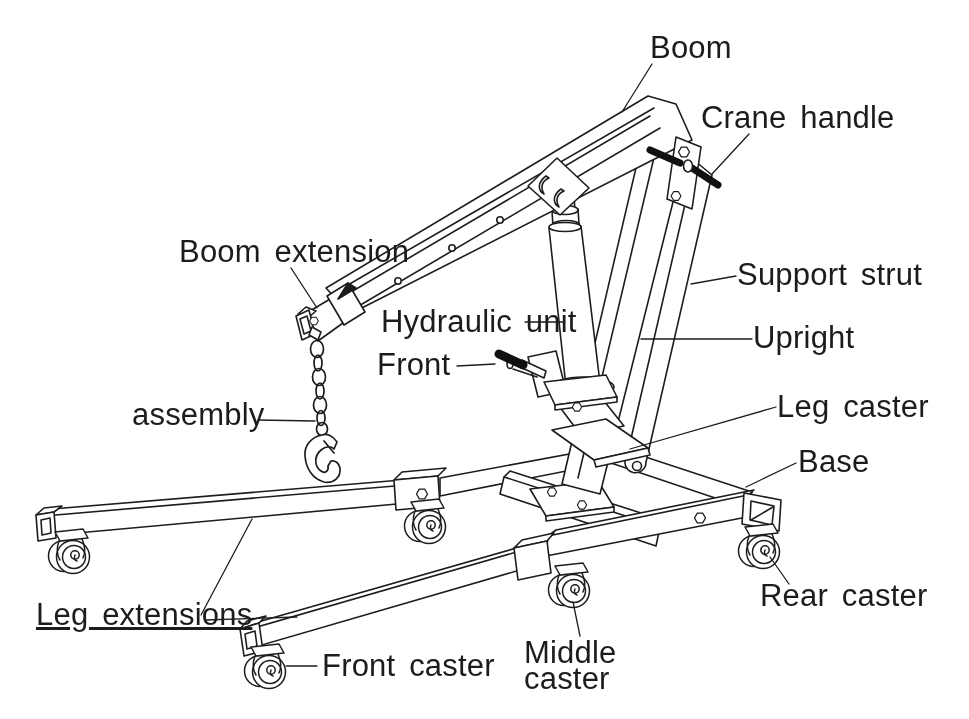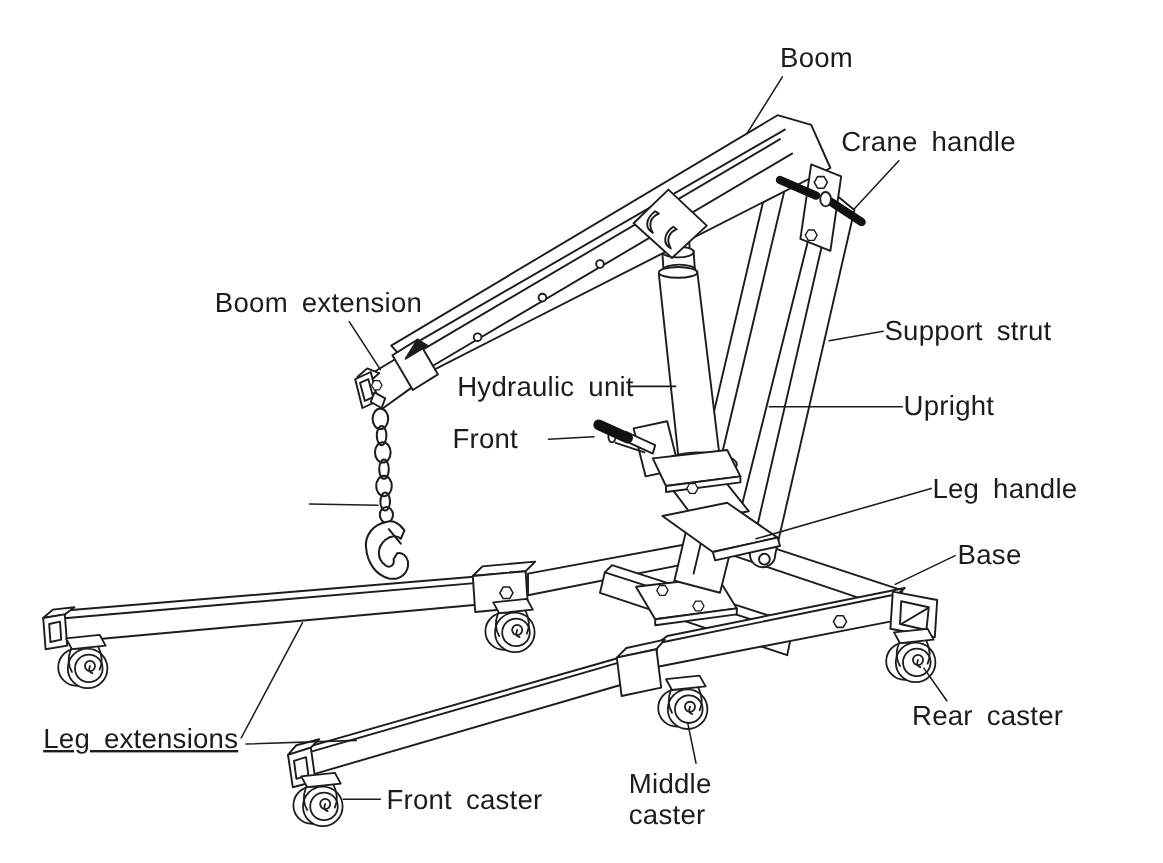--- a/index.html
+++ b/index.html
@@ -13,7 +13,7 @@
   .stage svg{position:absolute;left:0;top:0;}
   .lbl{
     position:absolute;
-    font-size:23px;
+    font-size:31px;
     line-height:26px;
     color:#1c1c1c;
     letter-spacing:0.2px;

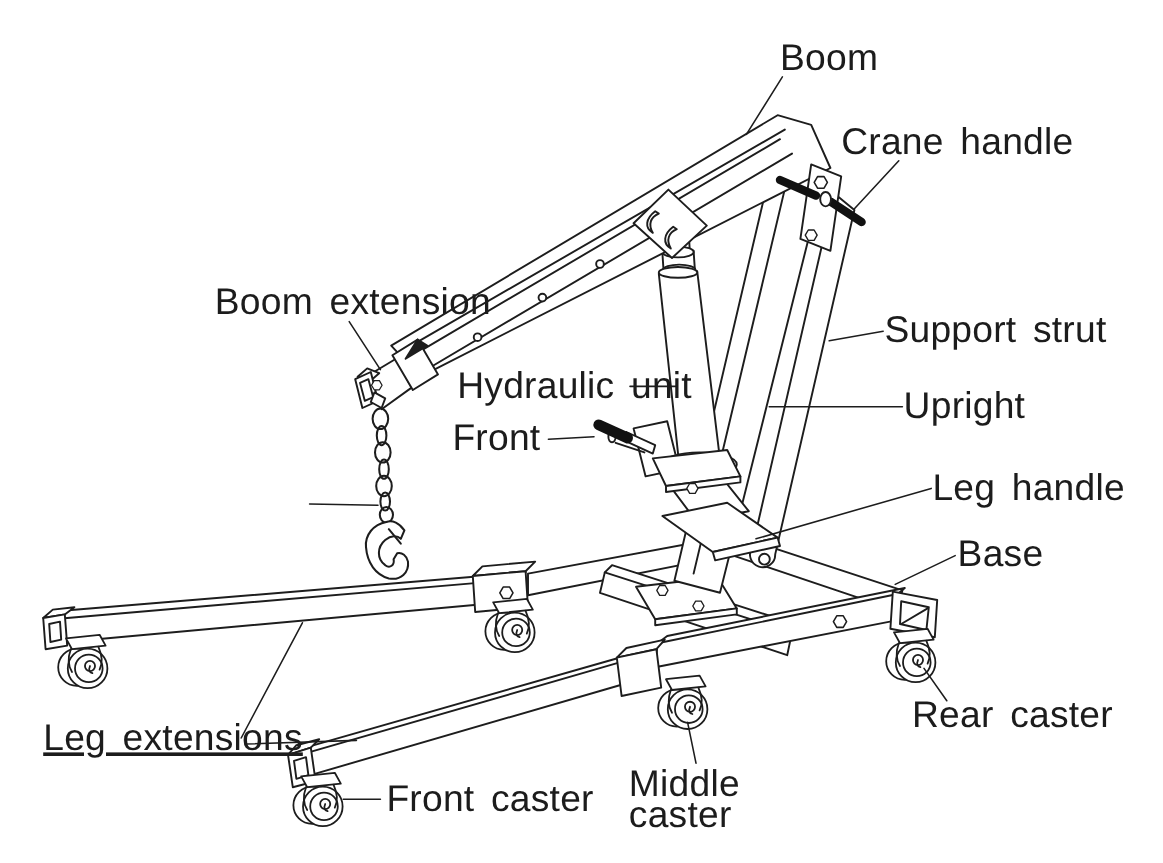--- a/index.html
+++ b/index.html
@@ -238,6 +238,7 @@
   <div class="lbl lbl-handle">Front</div>
   <div class="lbl lbl-leg-holder">Leg handle</div>
   <div class="lbl lbl-chain-hook">
+    <span>assembly</span>
   </div>
   <div class="lbl lbl-base">Base</div>
   <div class="lbl lbl-rear-caster">Rear caster</div>

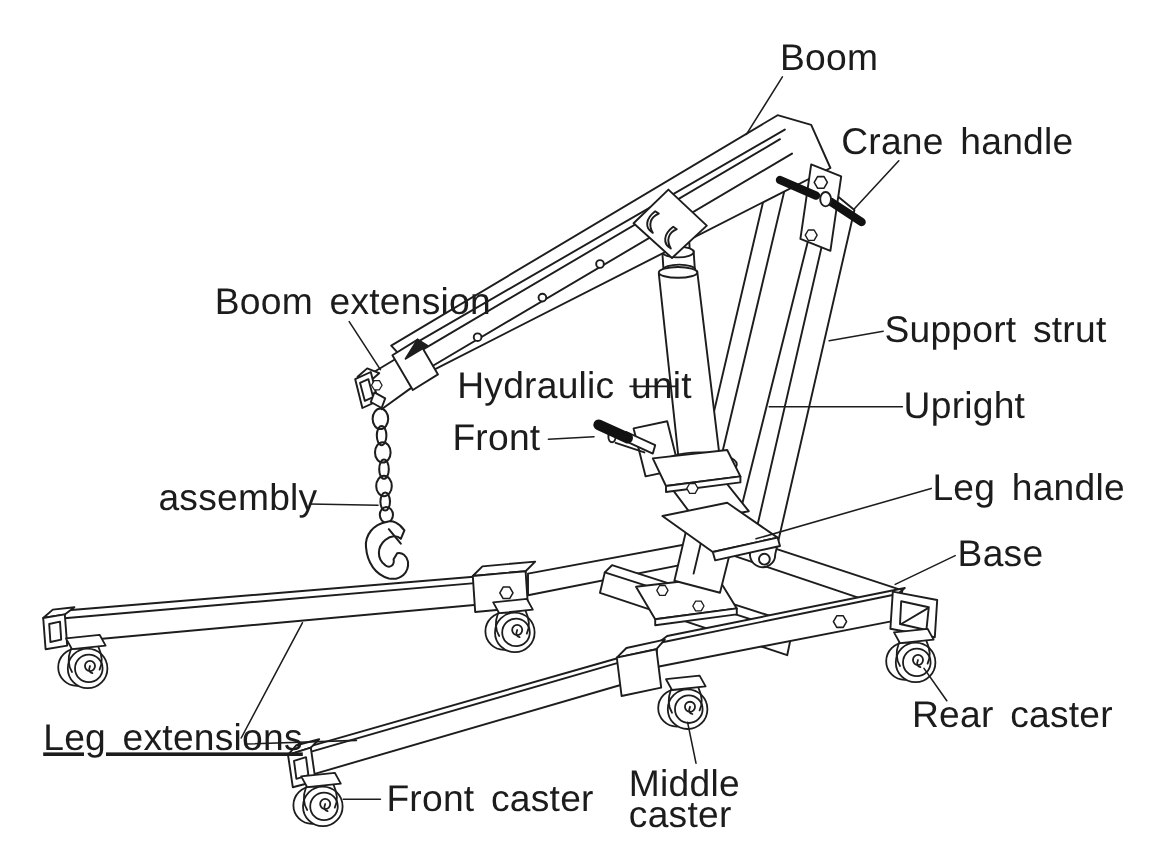--- a/index.html
+++ b/index.html
@@ -236,7 +236,7 @@
   <div class="lbl lbl-hydraulic-unit">Hydraulic unit</div>
   <div class="lbl lbl-upright">Upright</div>
   <div class="lbl lbl-handle">Front</div>
-  <div class="lbl lbl-leg-holder">Leg handle</div>
+  <div class="lbl lbl-leg-holder">Leg caster</div>
   <div class="lbl lbl-chain-hook">
     <span>assembly</span>
   </div>

